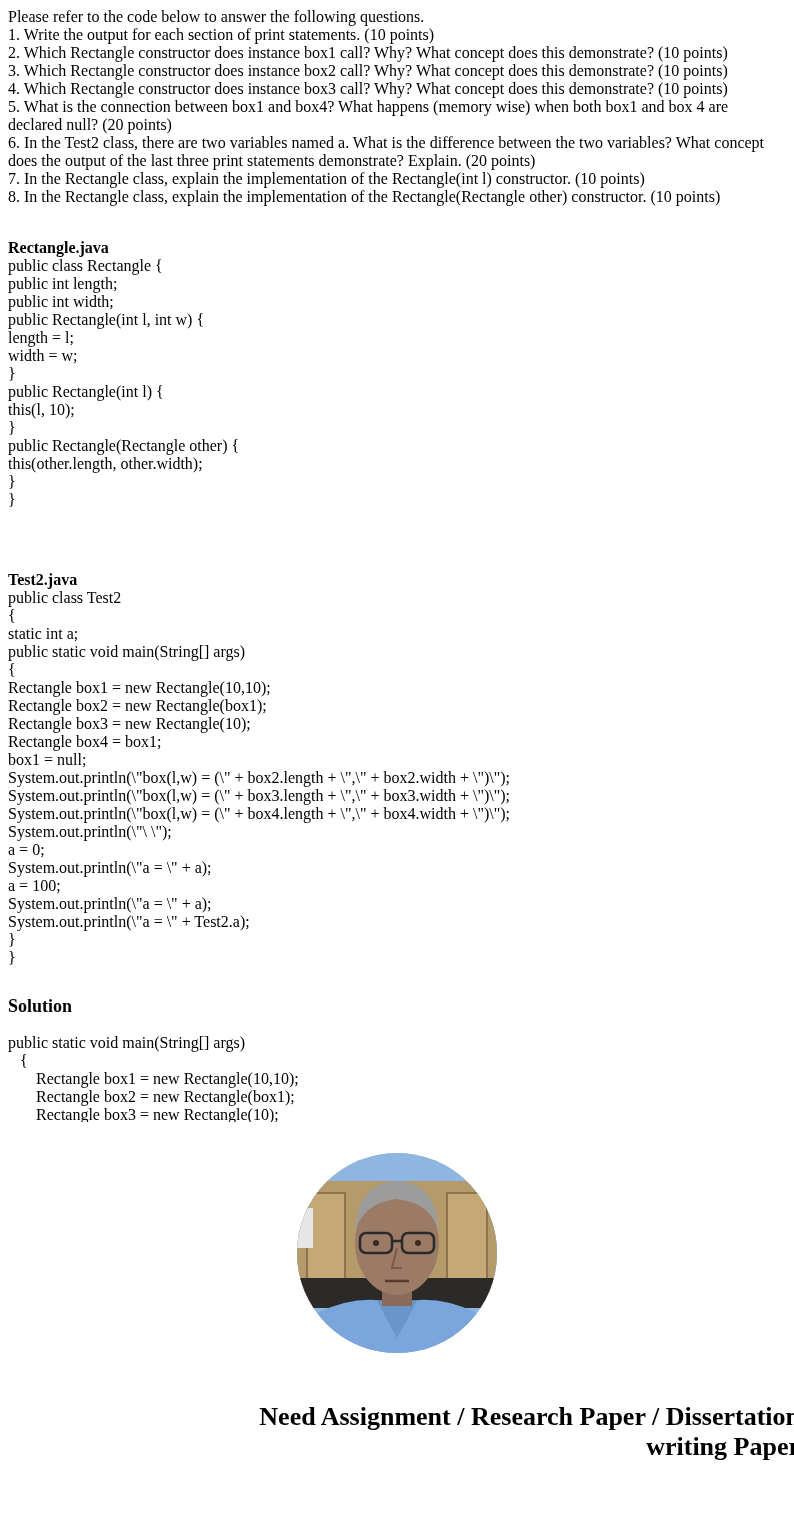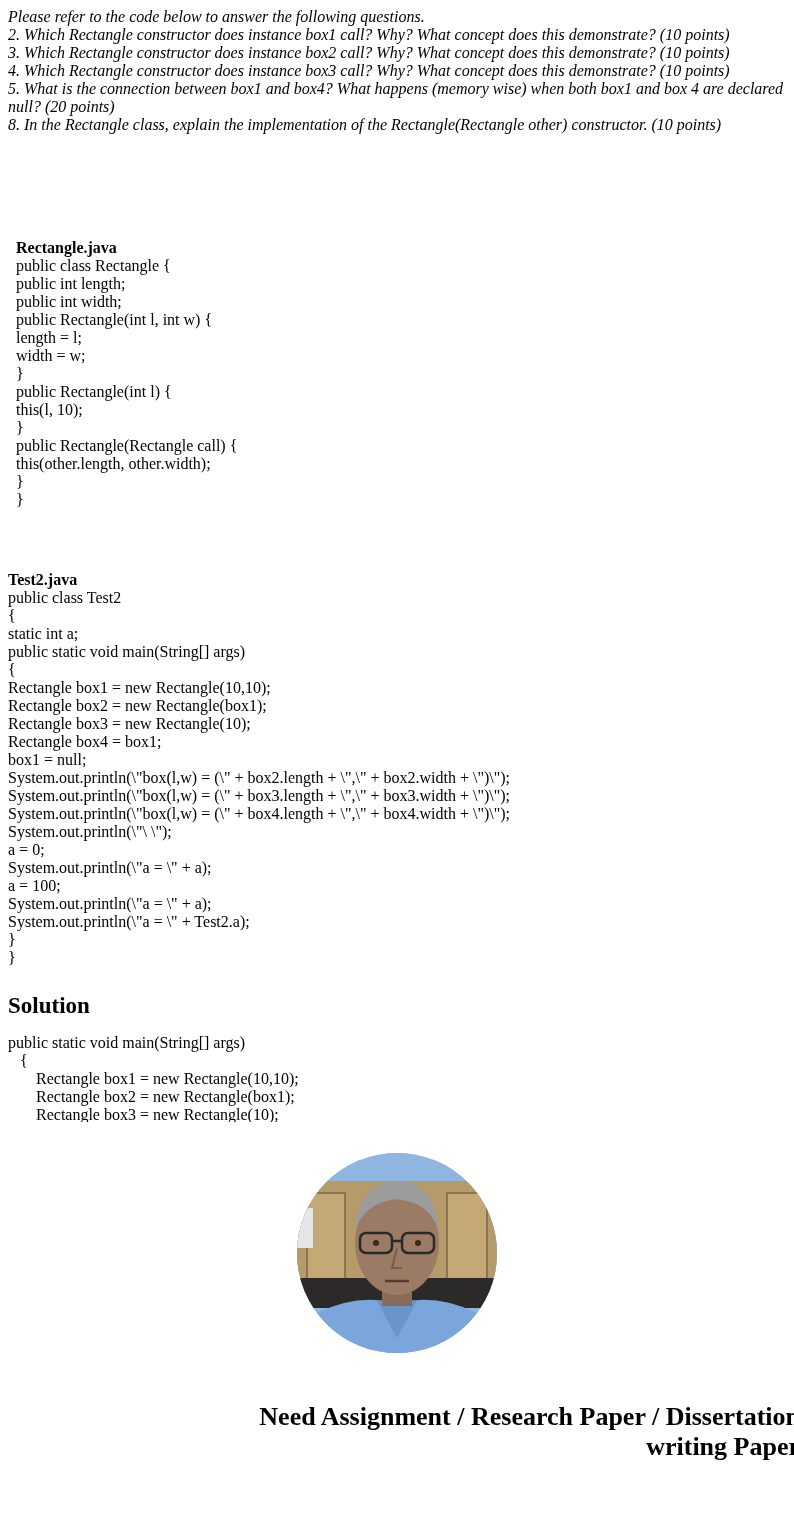--- a/index.html
+++ b/index.html
@@ -27,7 +27,7 @@
       display: block;
       white-space: pre-wrap;
     }
-    .questions .line { white-space: normal; font-style: italic; }
+    .questions .line { white-space: normal; }
     .file-title {
       font-weight: bold;
       display: block;

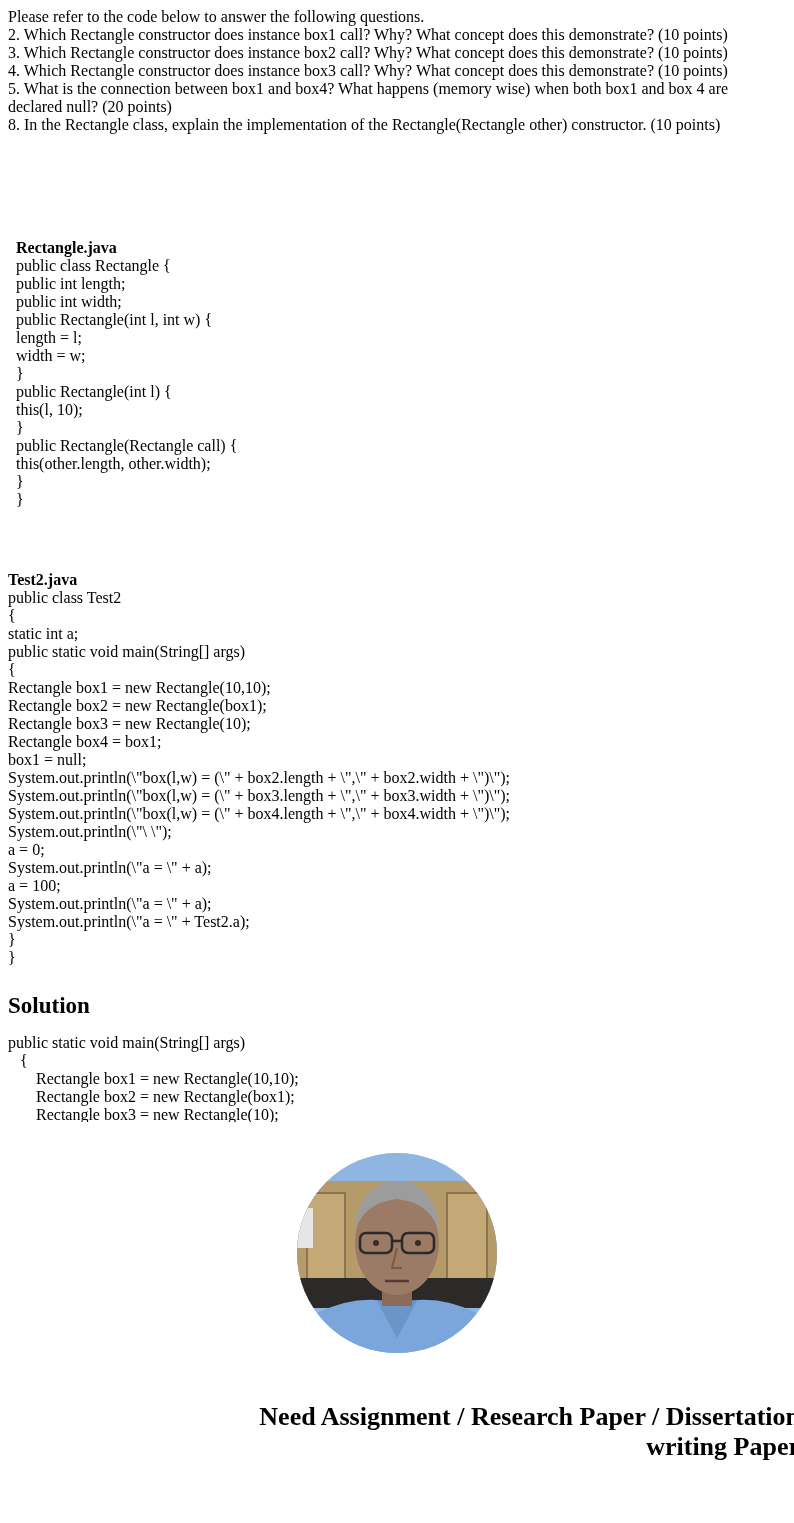--- a/index.html
+++ b/index.html
@@ -94,6 +94,7 @@
 
 <div class="page questions">
   <span class="line">Please refer to the code below to answer the following questions.</span>
+  <span class="line">1. Write the output for each section of print statements. (10 points)</span>
   <span class="line">2. Which Rectangle constructor does instance box1 call? Why? What concept does this demonstrate? (10 points)</span>
   <span class="line">3. Which Rectangle constructor does instance box2 call? Why? What concept does this demonstrate? (10 points)</span>
   <span class="line">4. Which Rectangle constructor does instance box3 call? Why? What concept does this demonstrate? (10 points)</span>

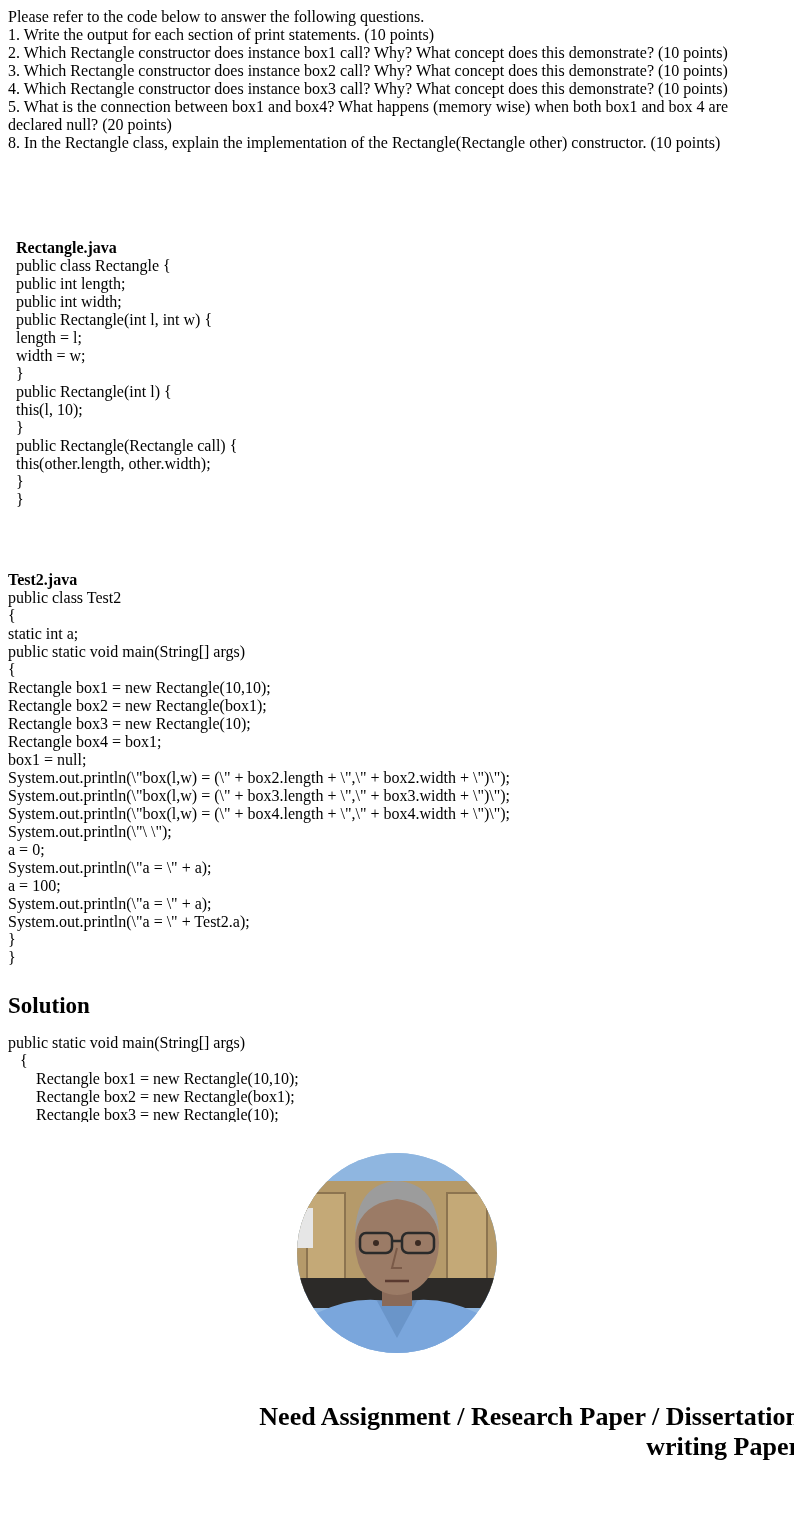--- a/index.html
+++ b/index.html
@@ -99,6 +99,7 @@
   <span class="line">3. Which Rectangle constructor does instance box2 call? Why? What concept does this demonstrate? (10 points)</span>
   <span class="line">4. Which Rectangle constructor does instance box3 call? Why? What concept does this demonstrate? (10 points)</span>
   <span class="line">5. What is the connection between box1 and box4? What happens (memory wise) when both box1 and box 4 are declared null? (20 points)</span>
+  <span class="line">6. In the Test2 class, there are two variables named a. What is the difference between the two variables? What concept does the output of the last three print statements demonstrate? Explain. (20 points)</span>
   <span class="line">8. In the Rectangle class, explain the implementation of the Rectangle(Rectangle other) constructor. (10 points)</span>
 </div>
 

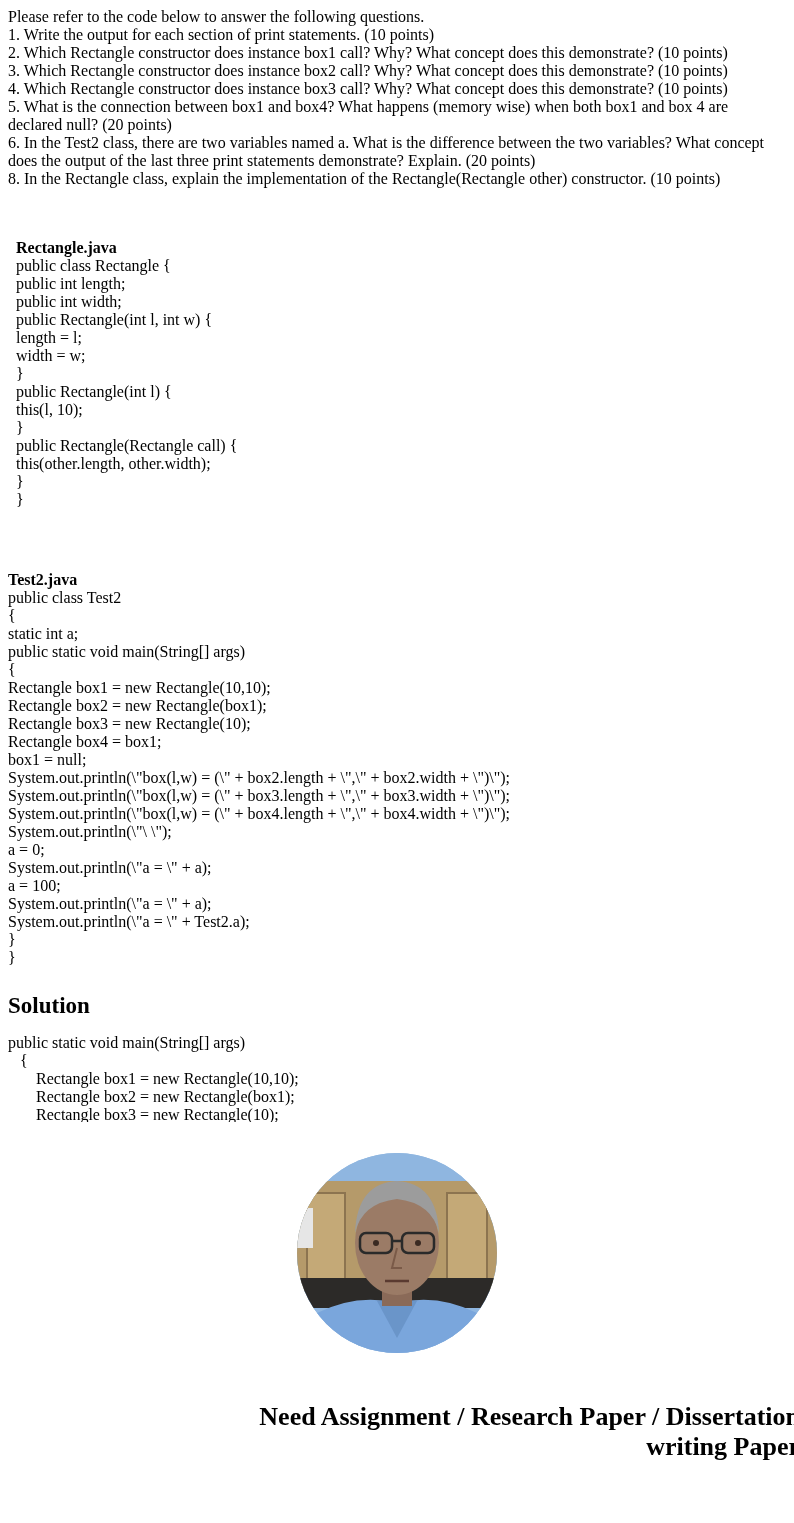--- a/index.html
+++ b/index.html
@@ -100,6 +100,7 @@
   <span class="line">4. Which Rectangle constructor does instance box3 call? Why? What concept does this demonstrate? (10 points)</span>
   <span class="line">5. What is the connection between box1 and box4? What happens (memory wise) when both box1 and box 4 are declared null? (20 points)</span>
   <span class="line">6. In the Test2 class, there are two variables named a. What is the difference between the two variables? What concept does the output of the last three print statements demonstrate? Explain. (20 points)</span>
+  <span class="line">7. In the Rectangle class, explain the implementation of the Rectangle(int l) constructor. (10 points)</span>
   <span class="line">8. In the Rectangle class, explain the implementation of the Rectangle(Rectangle other) constructor. (10 points)</span>
 </div>
 

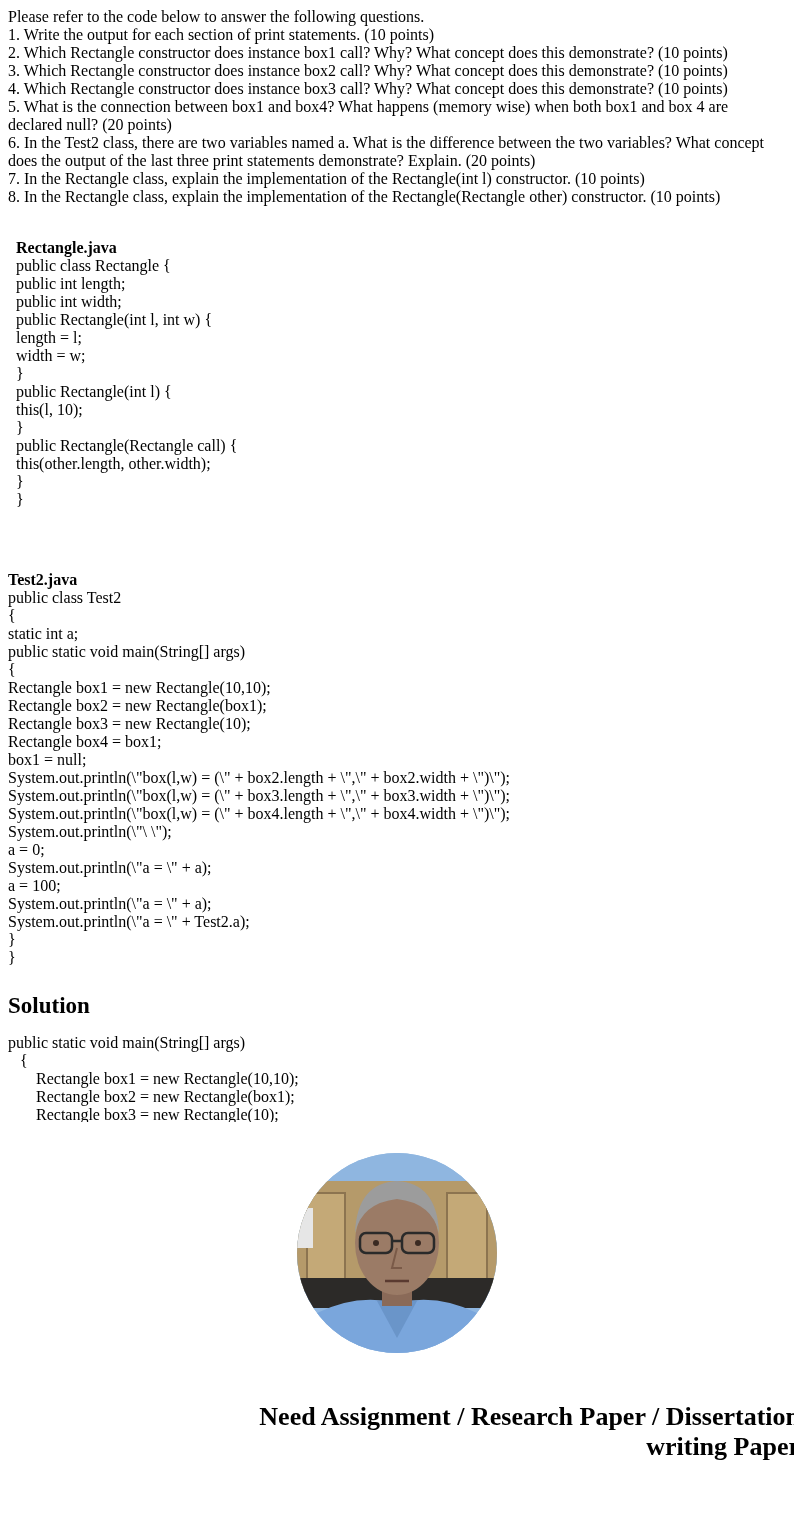--- a/index.html
+++ b/index.html
@@ -36,7 +36,6 @@
       position: absolute;
       top: 239px;
       left: 8px;
-      margin-left: 8px;
     }
     .test-block {
       position: absolute;

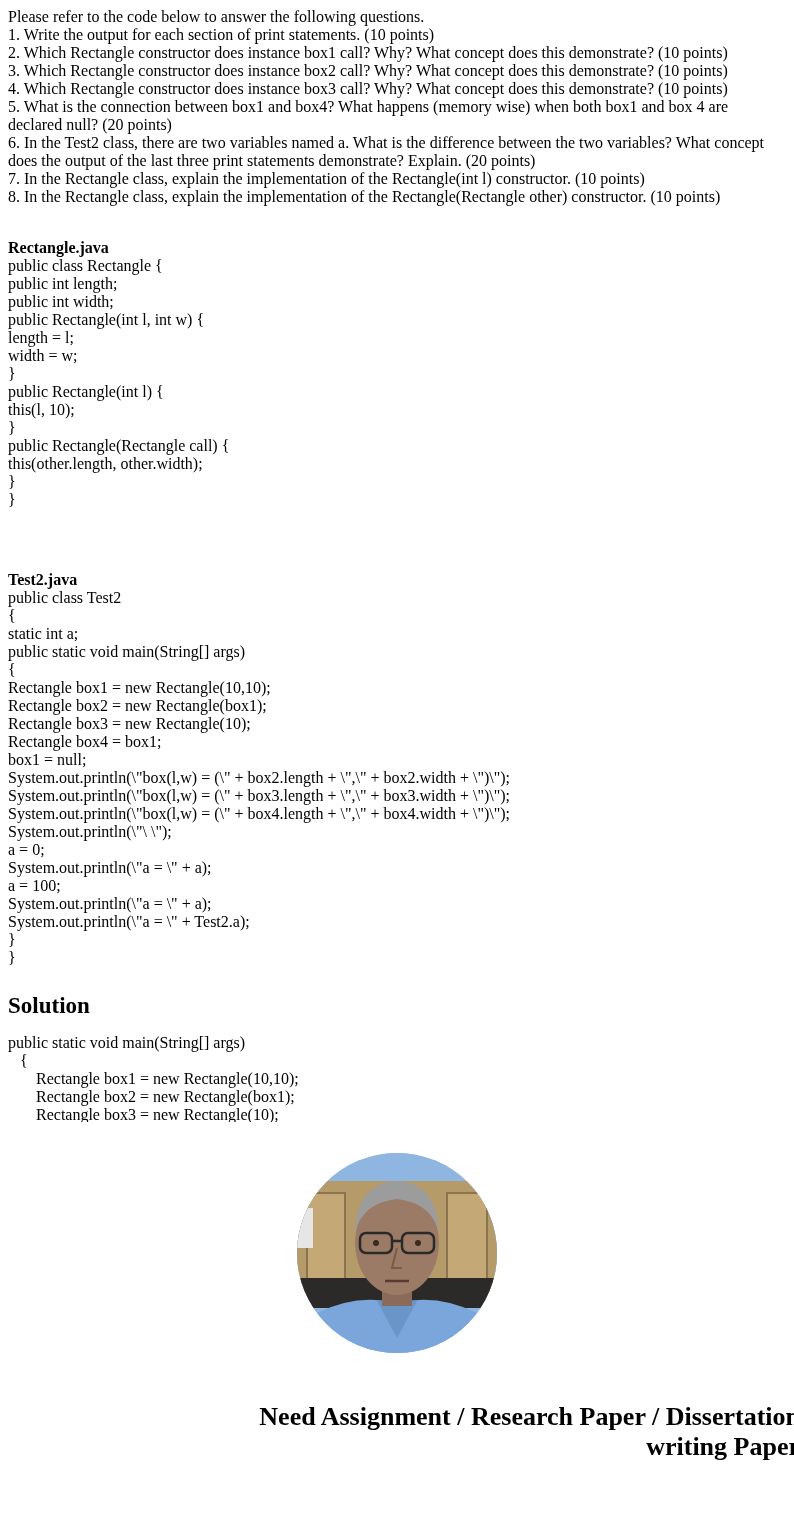--- a/index.html
+++ b/index.html
@@ -115,7 +115,7 @@
   <span class="line">public Rectangle(int l) {</span>
   <span class="line">this(l, 10);</span>
   <span class="line">}</span>
-  <span class="line">public Rectangle(Rectangle call) {</span>
+  <span class="line">public Rectangle(Rectangle other) {</span>
   <span class="line">this(other.length, other.width);</span>
   <span class="line">}</span>
   <span class="line">}</span>

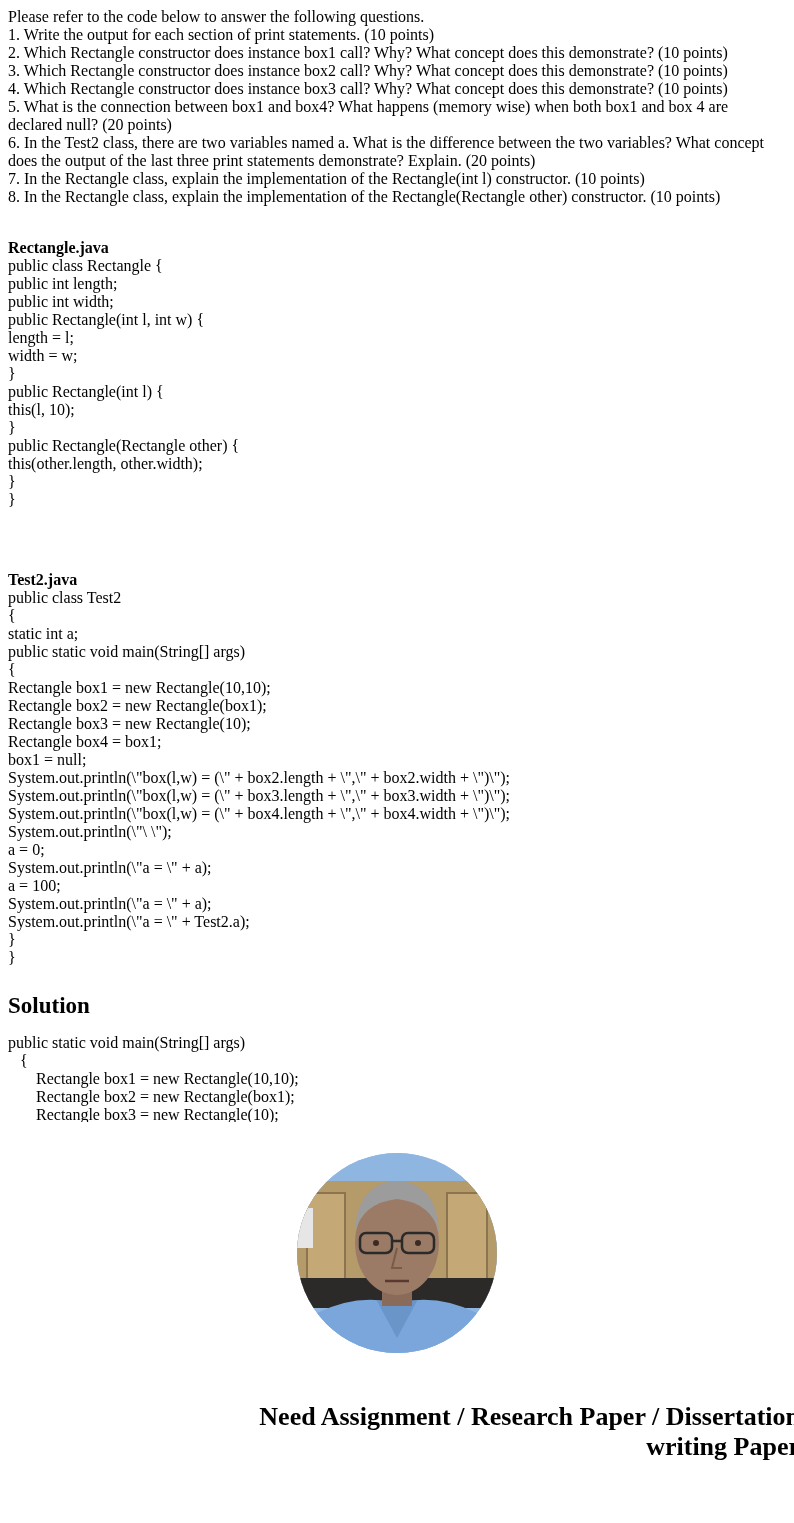--- a/index.html
+++ b/index.html
@@ -51,7 +51,7 @@
       top: 994px;
       left: 8px;
       font-weight: bold;
-      font-size: 23px;
+      font-size: 18px;
       line-height: 24px;
       margin: 0;
     }

